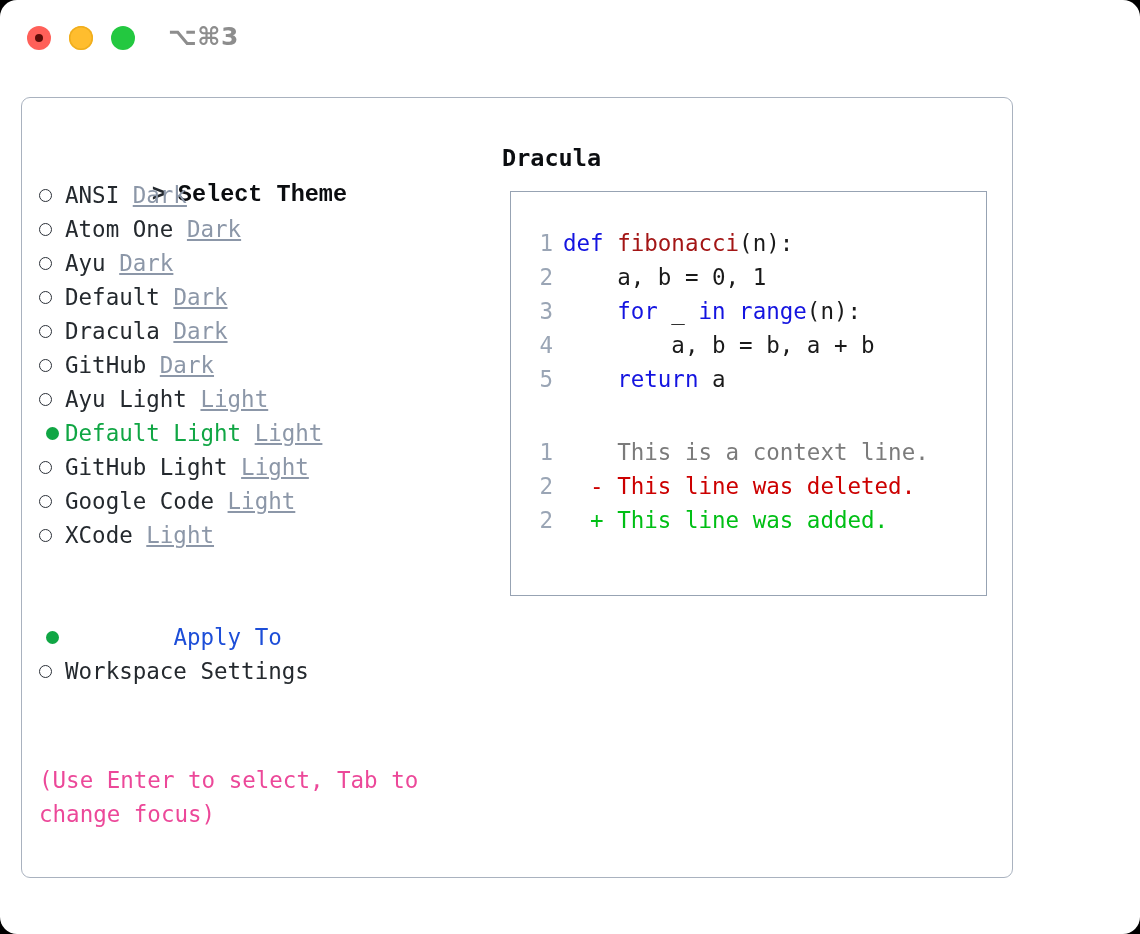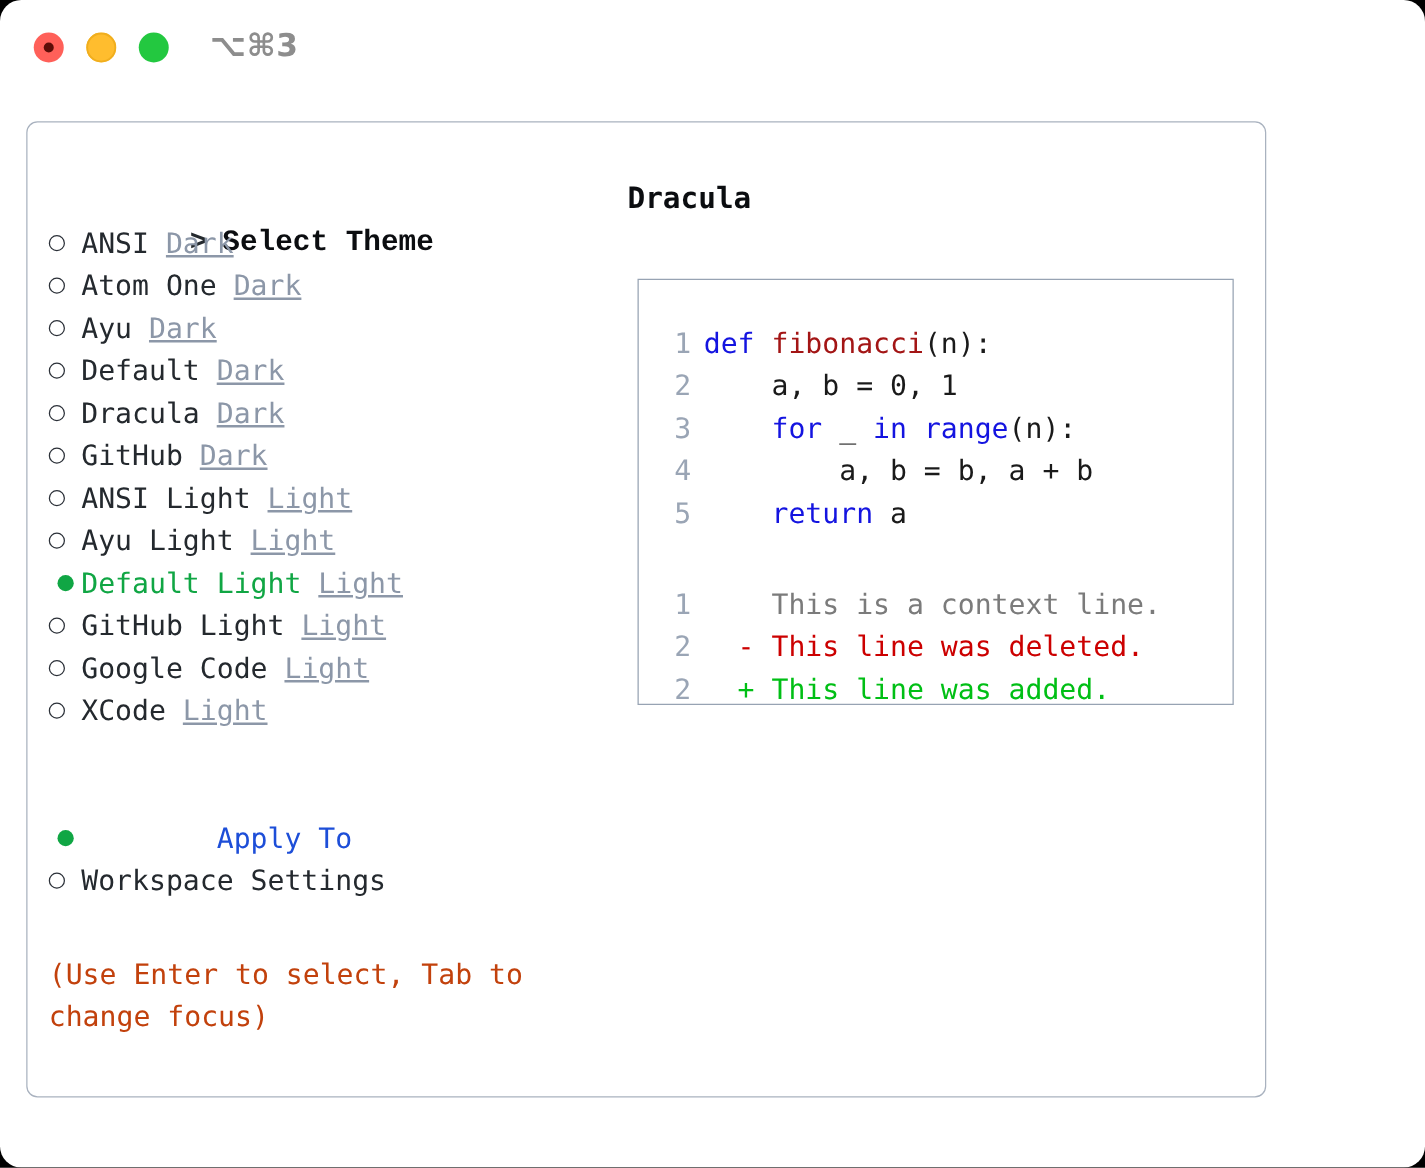--- a/index.html
+++ b/index.html
@@ -156,9 +156,9 @@
   #preview-box {
     position: absolute;
     left: 488px;
-    top: 125px;
+    top: 93px;
     width: 477px;
-    height: 341px;
+    height: 405px;
     border: 1.8px solid #97a3b3;
     box-sizing: border-box;
     background: #ffffff;

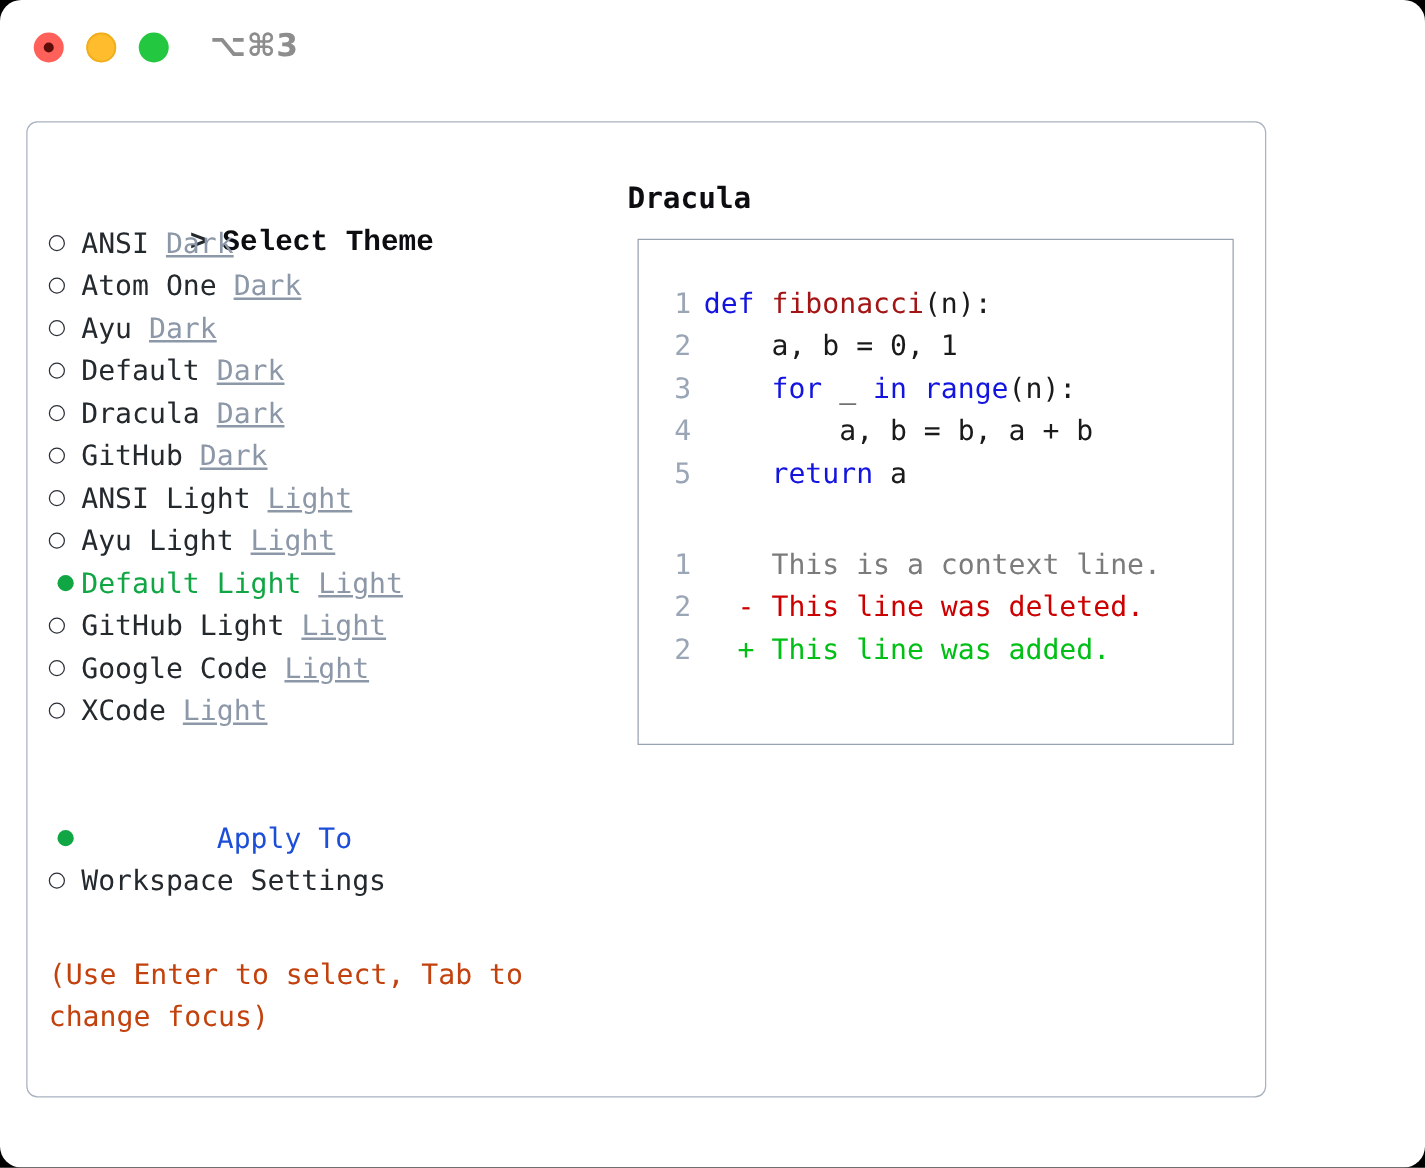--- a/index.html
+++ b/index.html
@@ -221,7 +221,6 @@
           <div class="row"><span class="marker"><span class="dot-empty"></span></span><span class="label">Default </span><span class="kind">Dark</span></div>
           <div class="row"><span class="marker"><span class="dot-empty"></span></span><span class="label">Dracula </span><span class="kind">Dark</span></div>
           <div class="row"><span class="marker"><span class="dot-empty"></span></span><span class="label">GitHub </span><span class="kind">Dark</span></div>
-          <div class="row"><span class="marker"><span class="dot-empty"></span></span><span class="label">ANSI Light </span><span class="kind">Light</span></div>
           <div class="row"><span class="marker"><span class="dot-empty"></span></span><span class="label">Ayu Light </span><span class="kind">Light</span></div>
           <div class="row selected"><span class="marker"><span class="dot-filled"></span></span><span class="label">Default Light </span><span class="kind">Light</span></div>
           <div class="row"><span class="marker"><span class="dot-empty"></span></span><span class="label">GitHub Light </span><span class="kind">Light</span></div>

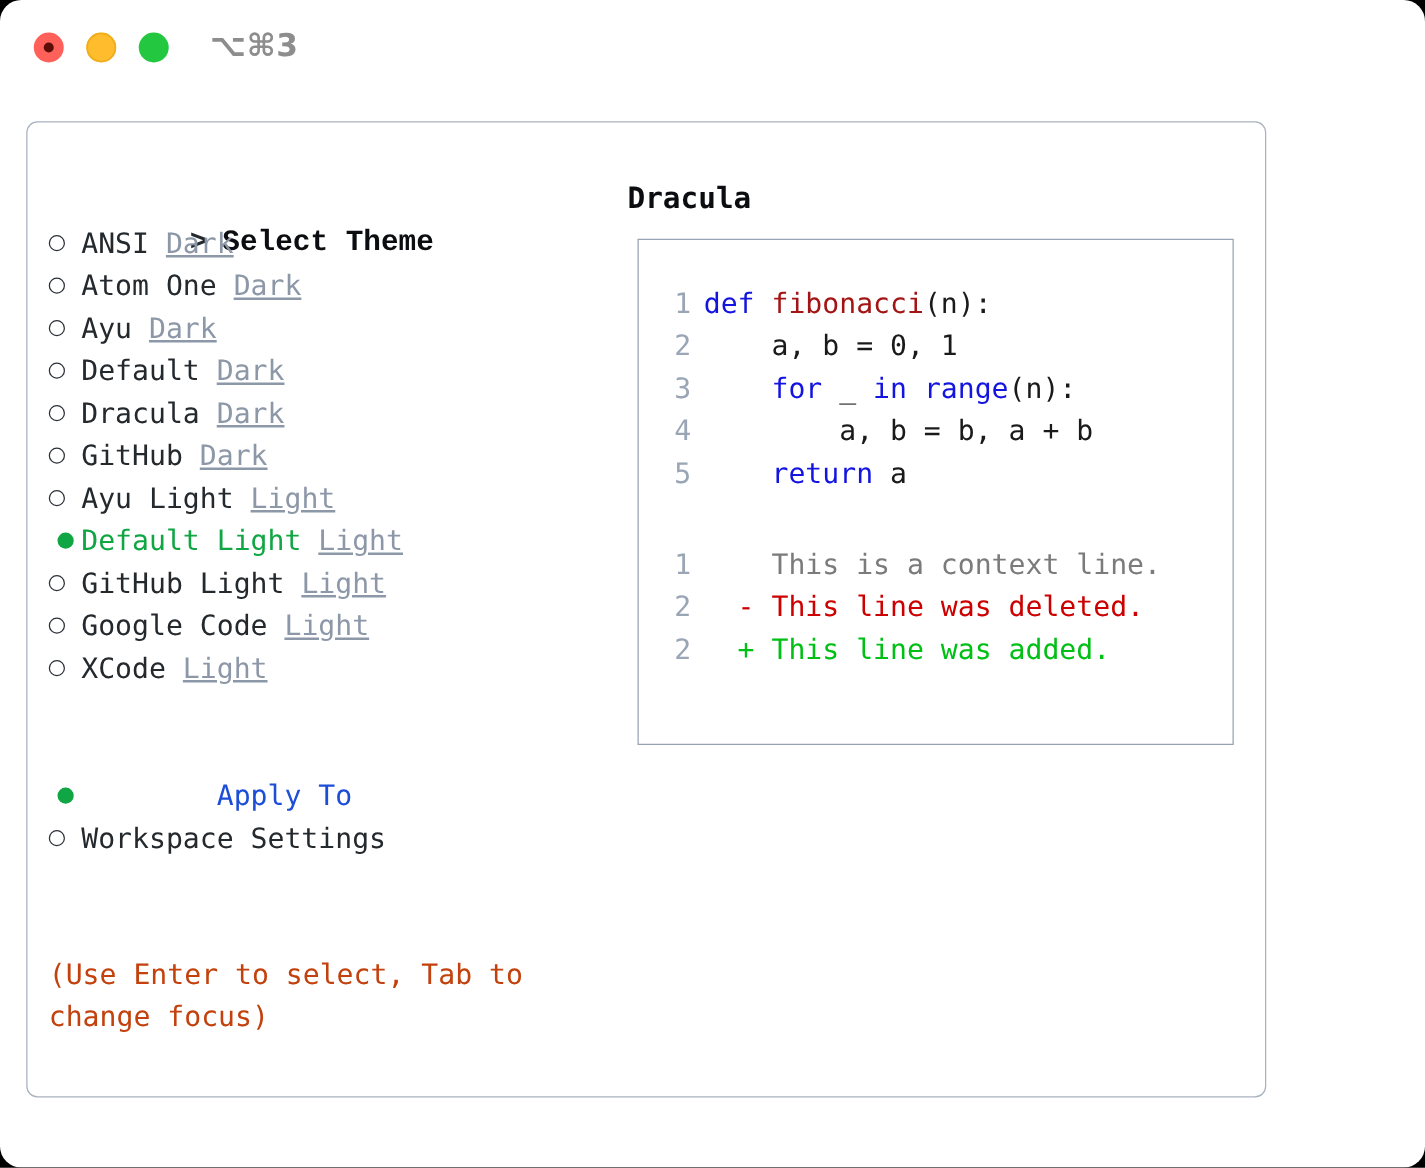--- a/index.html
+++ b/index.html
@@ -140,7 +140,7 @@
     width: 410px;
     font-size: 22.5px;
     line-height: 34px;
-    color: #c2410c;
+    color: #ec4899;
     white-space: pre-wrap;
   }
 

